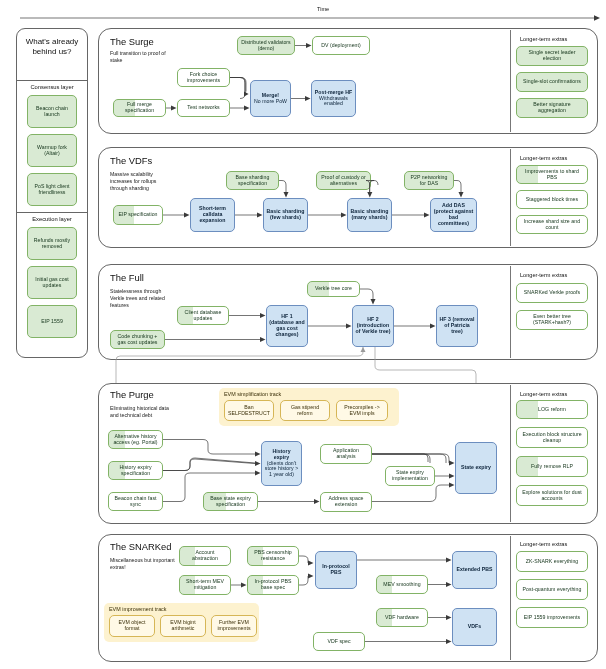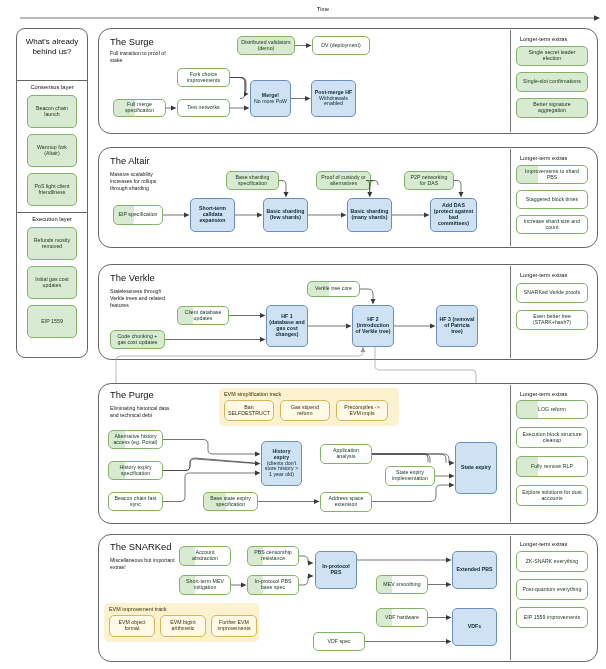--- a/index.html
+++ b/index.html
@@ -155,7 +155,7 @@
   </svg>
 
   <div class="panel" style="left:98px;top:147px;width:500px;height:101px;"></div>
-  <div class="panel-title" style="left:110px;top:155px;">The Altair</div>
+  <div class="panel-title" style="left:110px;top:155px;">The VDFs</div>
   <div class="panel-sub" style="left:110px;top:171px;width:64px;">Massive scalability increases for rollups through sharding</div>
   <div class="divider" style="left:510px;top:149px;height:97px;"></div>
   <div class="extras-title" style="left:520px;top:155px;">Longer-term extras</div>

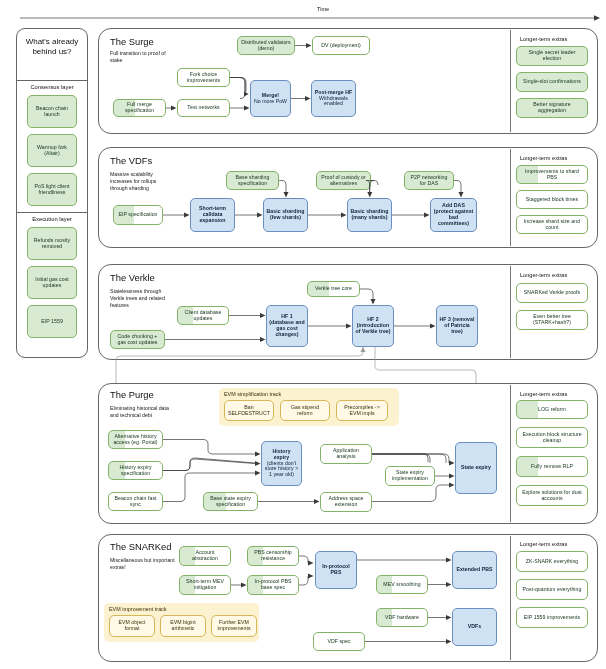--- a/index.html
+++ b/index.html
@@ -216,7 +216,7 @@
   </svg>
 
   <div class="panel" style="left:98px;top:264px;width:500px;height:96px;"></div>
-  <div class="panel-title" style="left:110px;top:272px;">The Verkle</div>
+  <div class="panel-title" style="left:110px;top:272px;">The Full</div>
   <div class="panel-sub" style="left:110px;top:288px;width:64px;">Statelessness through Verkle trees and related features</div>
   <div class="divider" style="left:510px;top:266px;height:92px;"></div>
   <div class="extras-title" style="left:520px;top:272px;">Longer-term extras</div>

